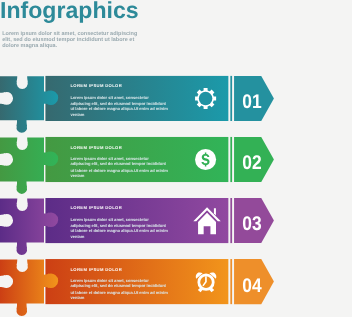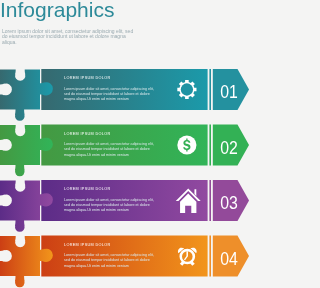--- a/index.html
+++ b/index.html
@@ -5,7 +5,7 @@
   html,body{margin:0;padding:0;}
   body{width:250px;height:288px;background:#f4f4f3;font-family:"Liberation Sans",sans-serif;
        overflow:hidden;position:relative;-webkit-font-smoothing:antialiased;}
-  #stage{position:absolute;left:0;top:0;width:250px;height:288px;}
+  #stage{position:absolute;left:0;top:0;width:250px;height:288px;font-weight:bold;}
   #title{position:absolute;left:0px;top:-2px;font-size:21px;line-height:24px;color:#2d8a99;white-space:nowrap;}
   #subtitle{position:absolute;left:2px;top:28.5px;width:132px;font-size:5px;line-height:5.7px;color:#9aaab0;}
   .art{position:absolute;left:0;top:0;}

